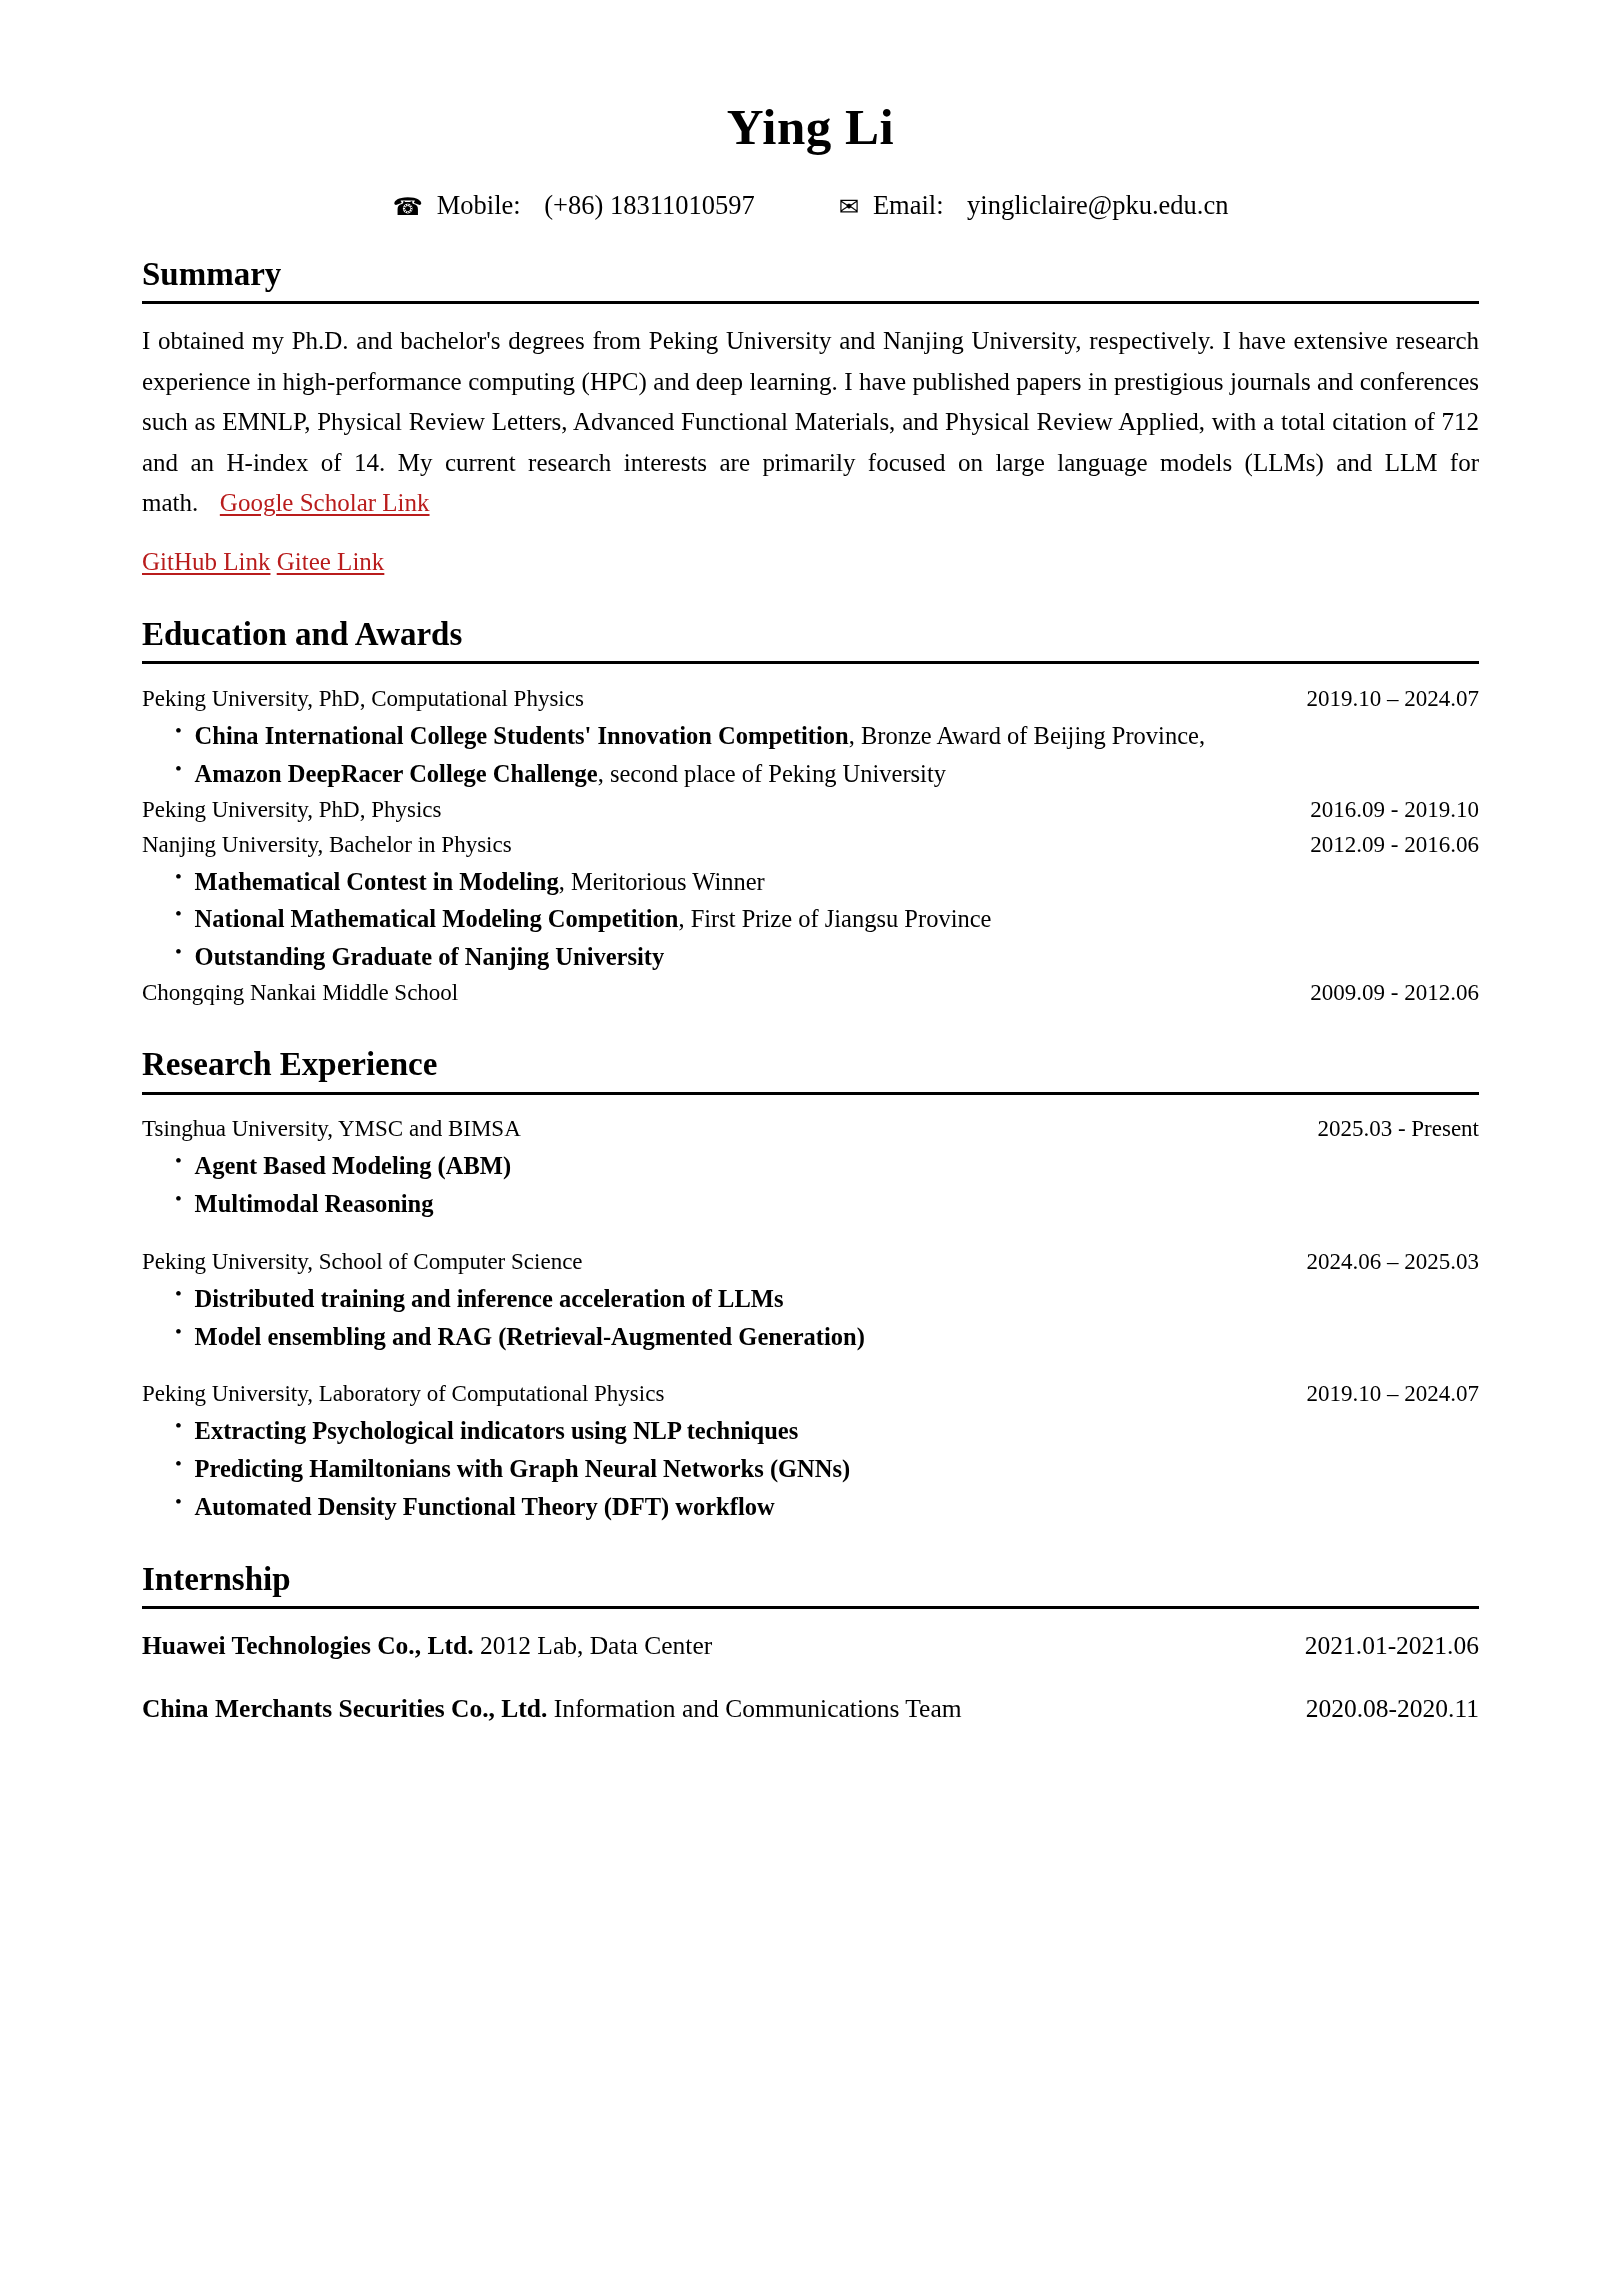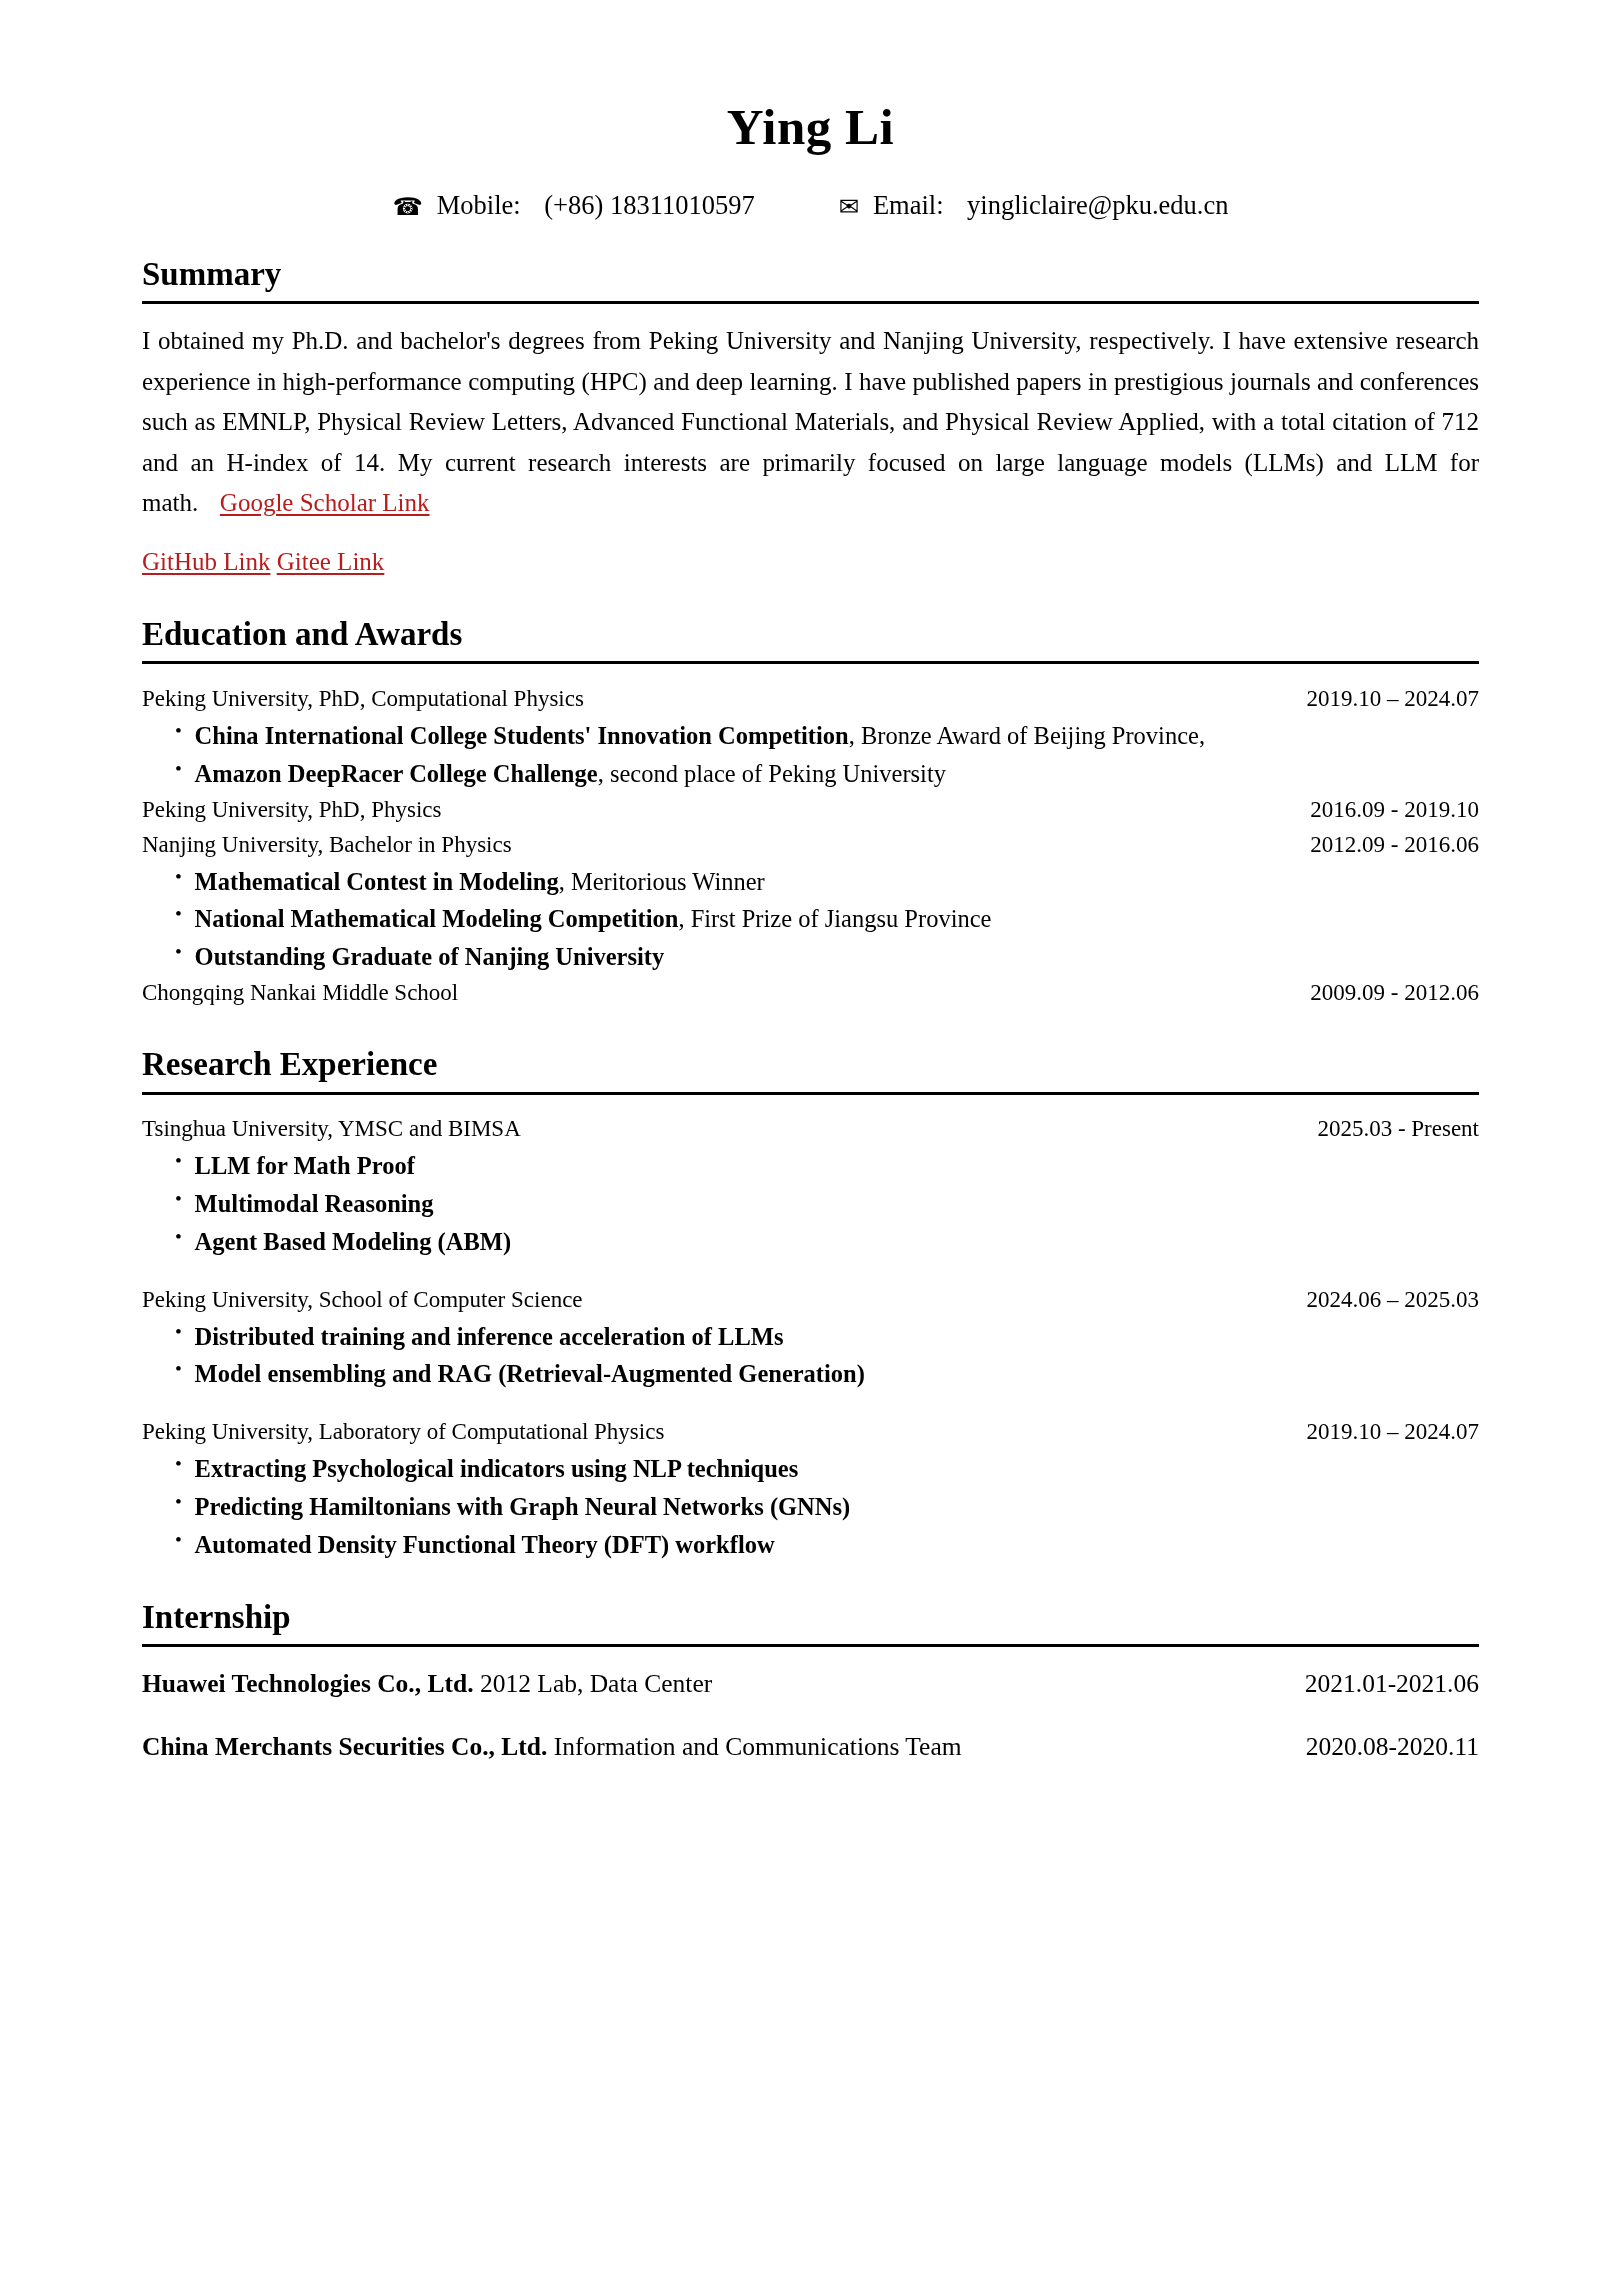--- a/index.html
+++ b/index.html
@@ -213,7 +213,6 @@
           <span class="entry-right">2025.03 - Present</span>
         </div>
         <ul class="bullets">
-          <li><span class="b">LLM for Math Proof</span></li>
           <li><span class="b">Multimodal Reasoning</span></li>
           <li><span class="b">Agent Based Modeling (ABM)</span></li>
         </ul>

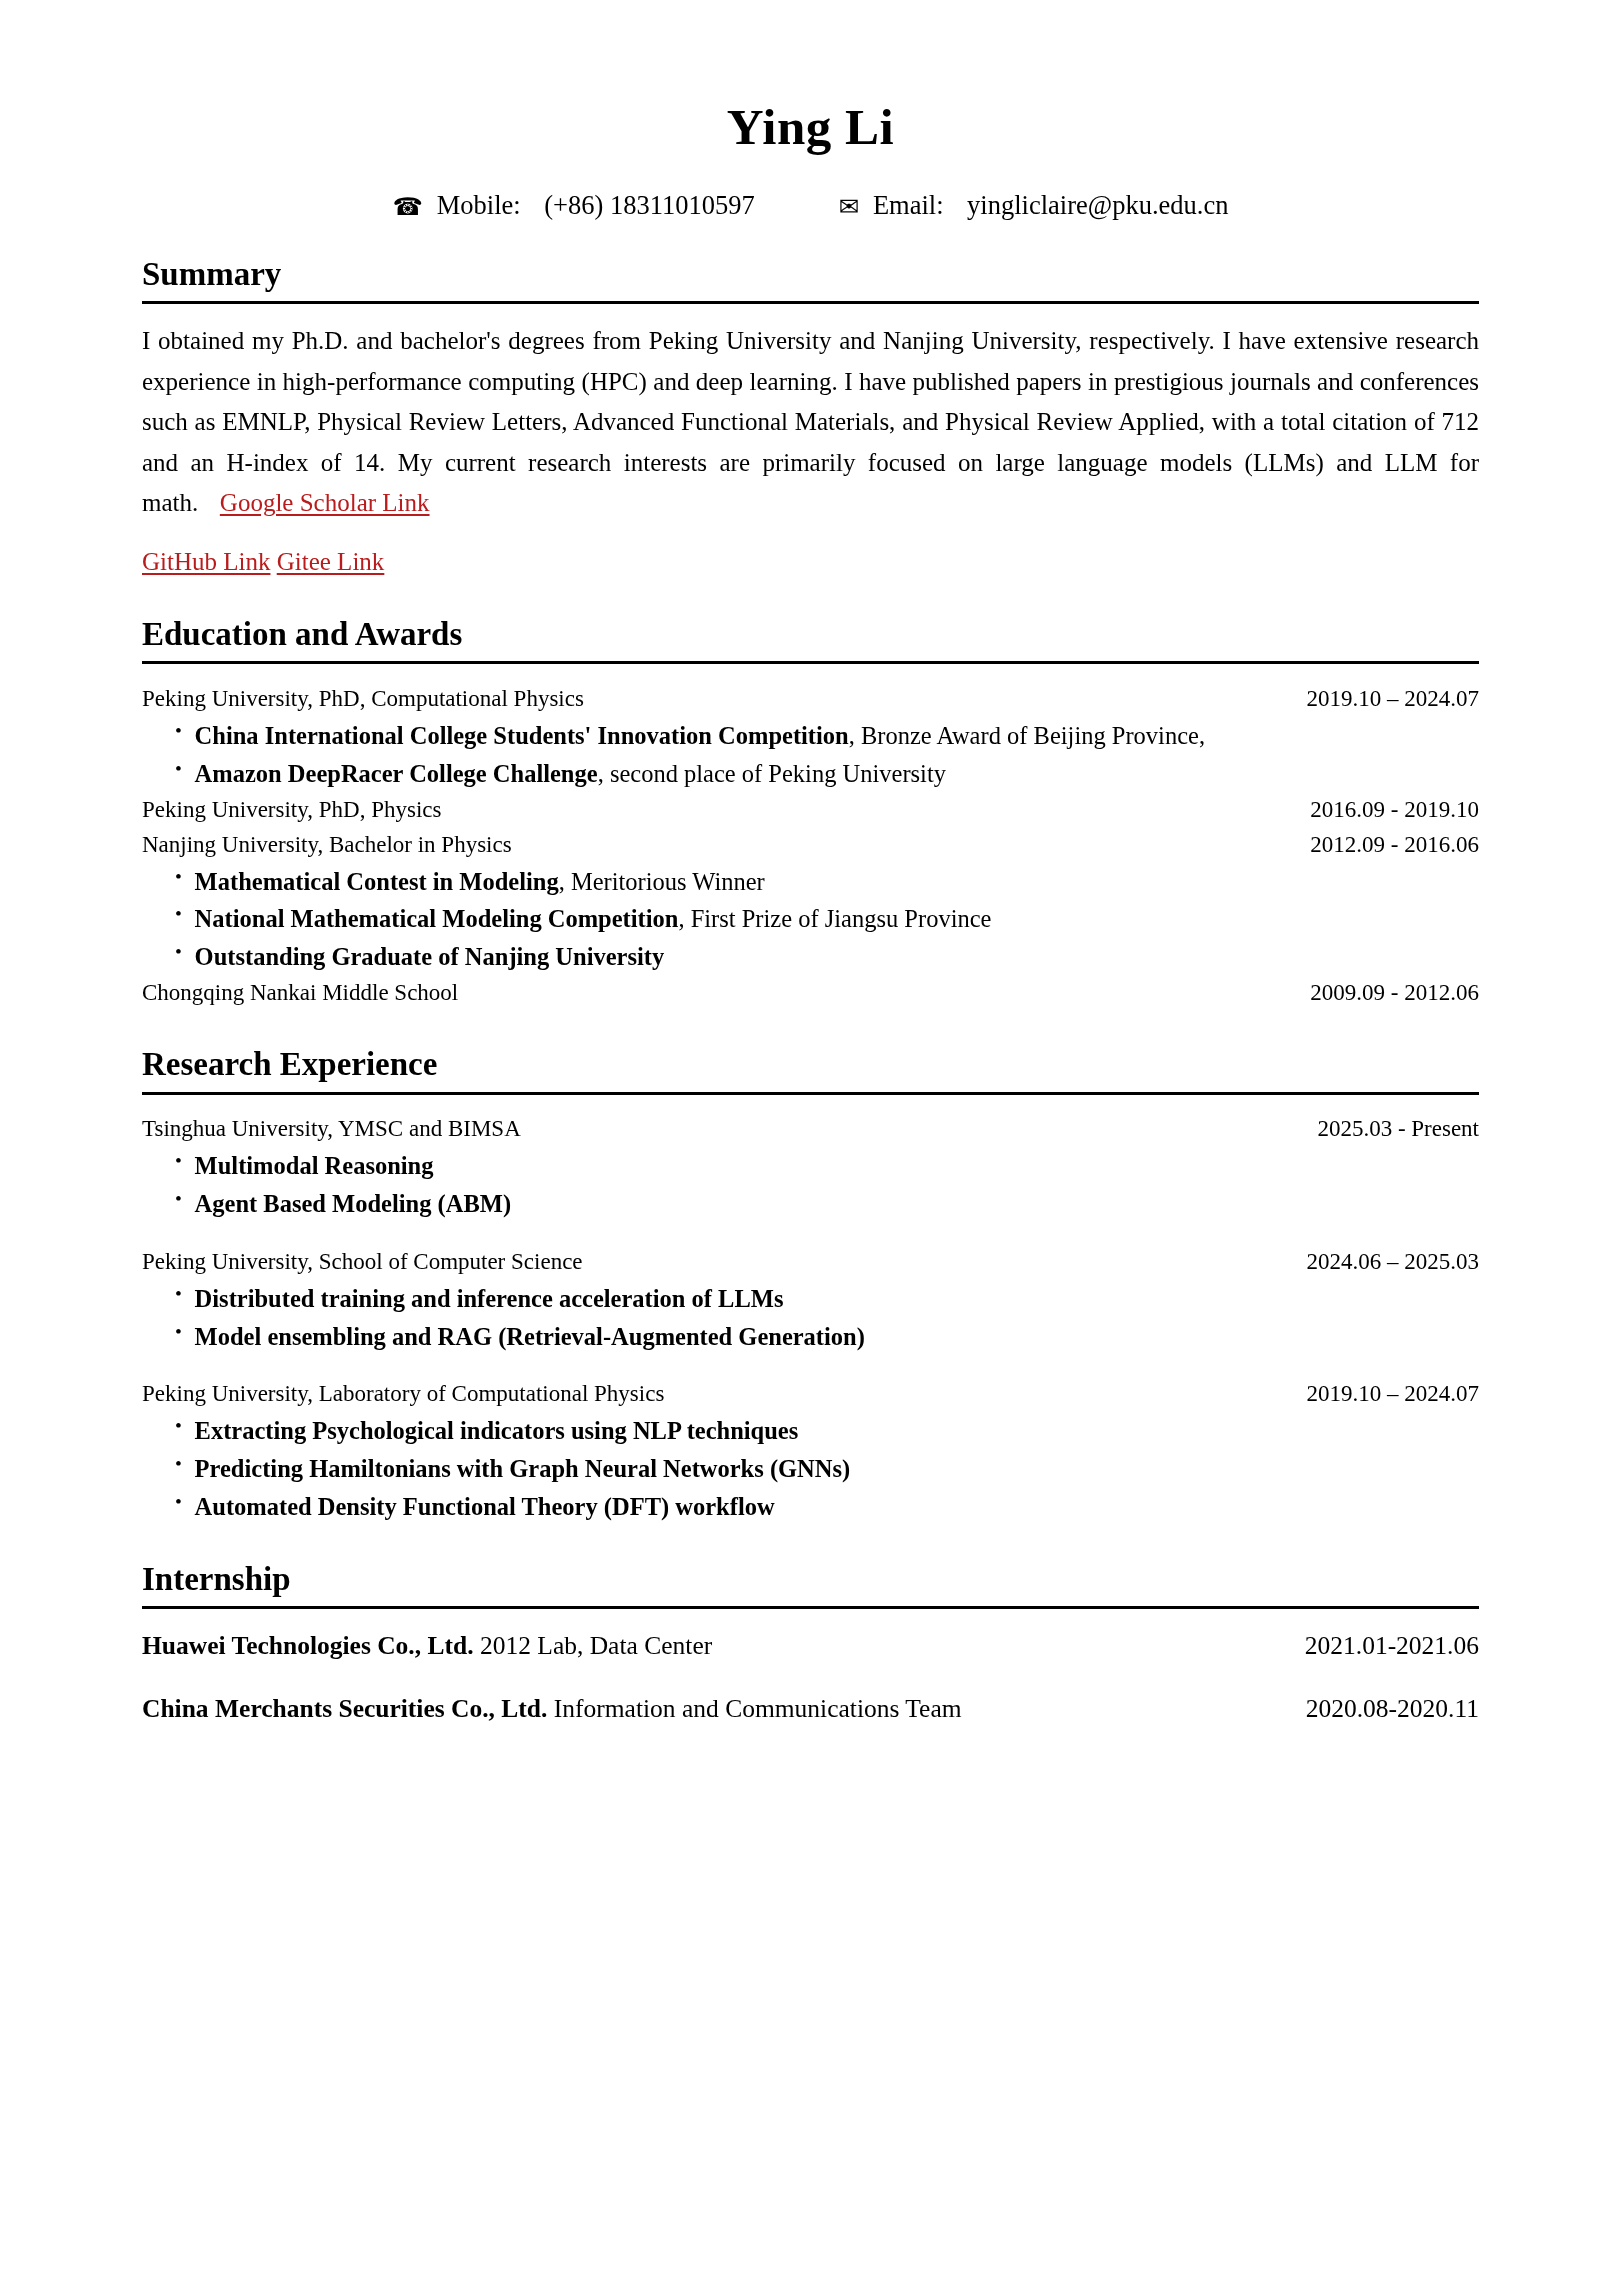--- a/index.html
+++ b/index.html
@@ -213,8 +213,8 @@
           <span class="entry-right">2025.03 - Present</span>
         </div>
         <ul class="bullets">
+          <li><span class="b">Agent Based Modeling (ABM)</span></li>
           <li><span class="b">Multimodal Reasoning</span></li>
-          <li><span class="b">Agent Based Modeling (ABM)</span></li>
         </ul>
         <div class="gap-md"></div>
         <div class="entry-line">

